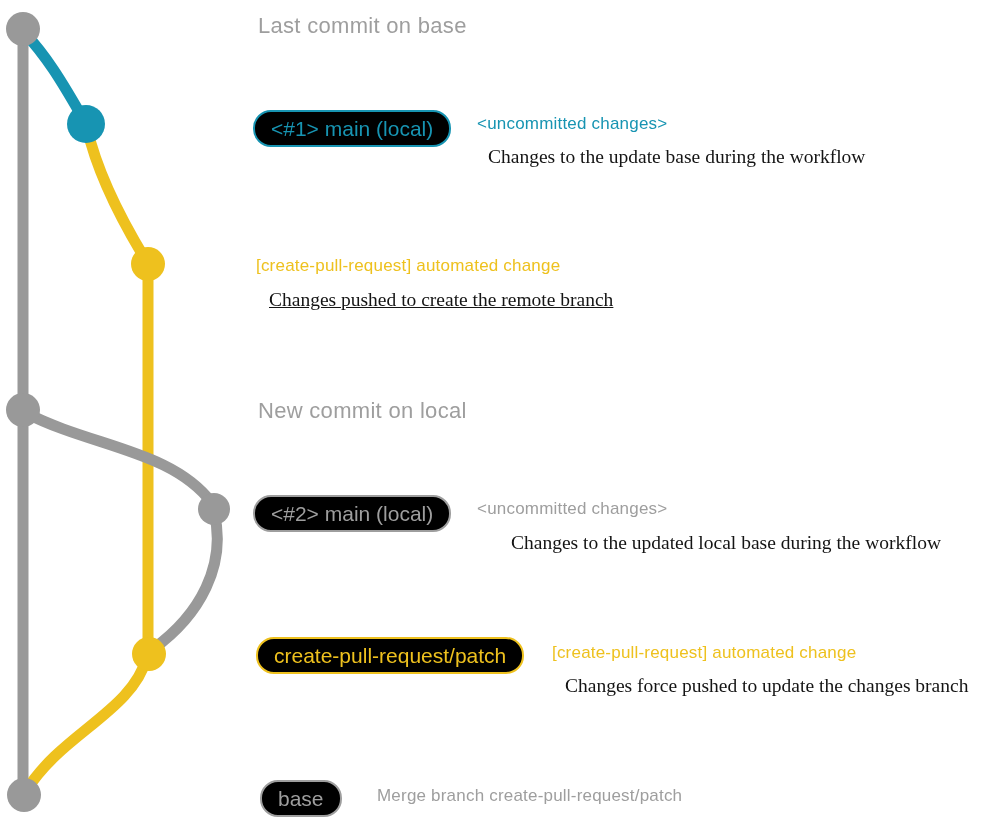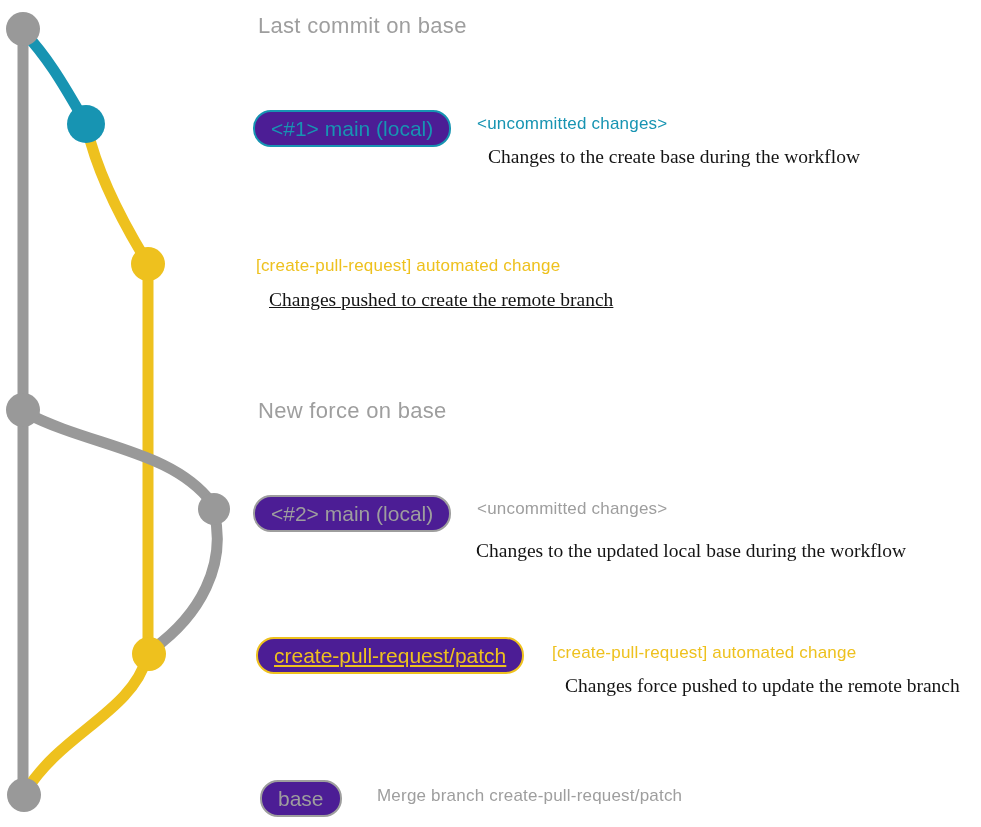--- a/index.html
+++ b/index.html
@@ -24,7 +24,7 @@
     position:absolute; box-sizing:border-box; height:37px;
     border:2px solid; border-radius:18px;
     display:flex; align-items:center; padding:0 16px;
-    font-size:21px; white-space:nowrap; background:#4c1d95;
+    font-size:21px; white-space:nowrap; background:#000000;
   }
   .badge.teal   { color:var(--teal);     border-color:var(--teal); }
   .badge.grayb  { color:var(--graytext); border-color:var(--graytext); }

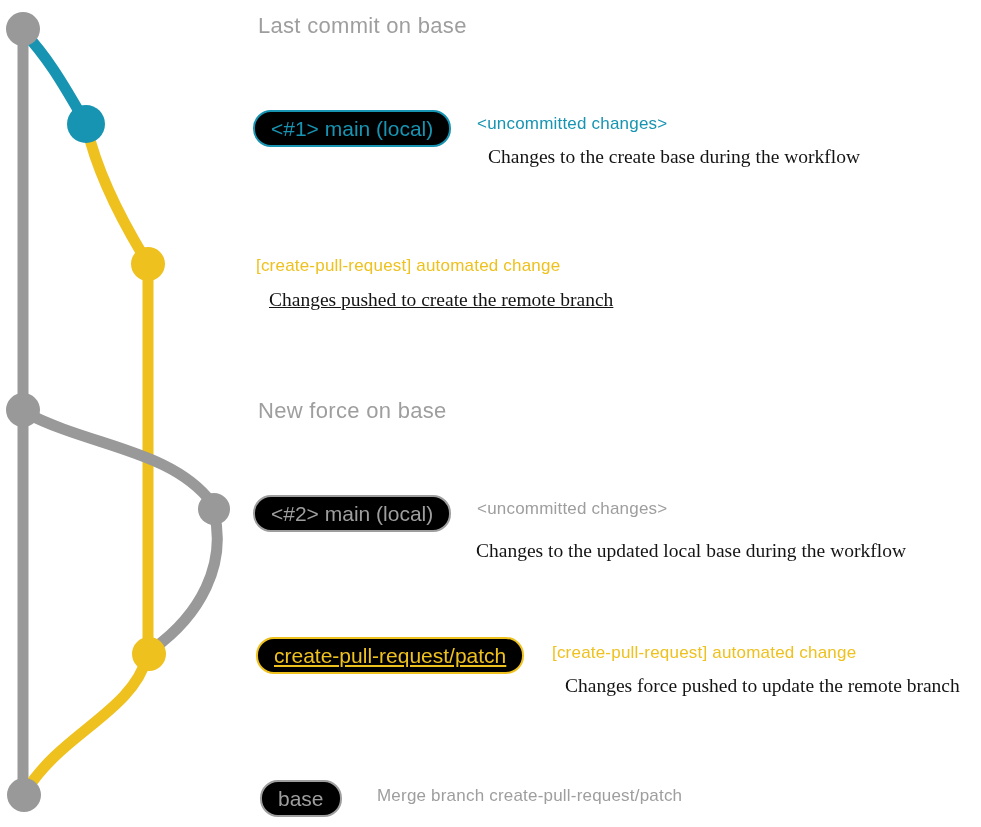--- a/index.html
+++ b/index.html
@@ -73,7 +73,7 @@
 
   <span class="badge teal" style="left:253px; top:110px;">&lt;#1&gt; main (local)</span>
   <div class="heading teal" style="left:477px; top:114px;">&lt;uncommitted changes&gt;</div>
-  <div class="desc" style="left:488px; top:146px;">Changes to the create base during the workflow</div>
+  <div class="desc" style="left:488px; top:146px;">Changes to the update base during the workflow</div>
 
   <div class="heading yellowh" style="left:256px; top:256px;">[create-pull-request] automated change</div>
   <div class="desc" style="left:269px; top:289px;text-decoration:underline;">Changes pushed to create the remote branch</div>

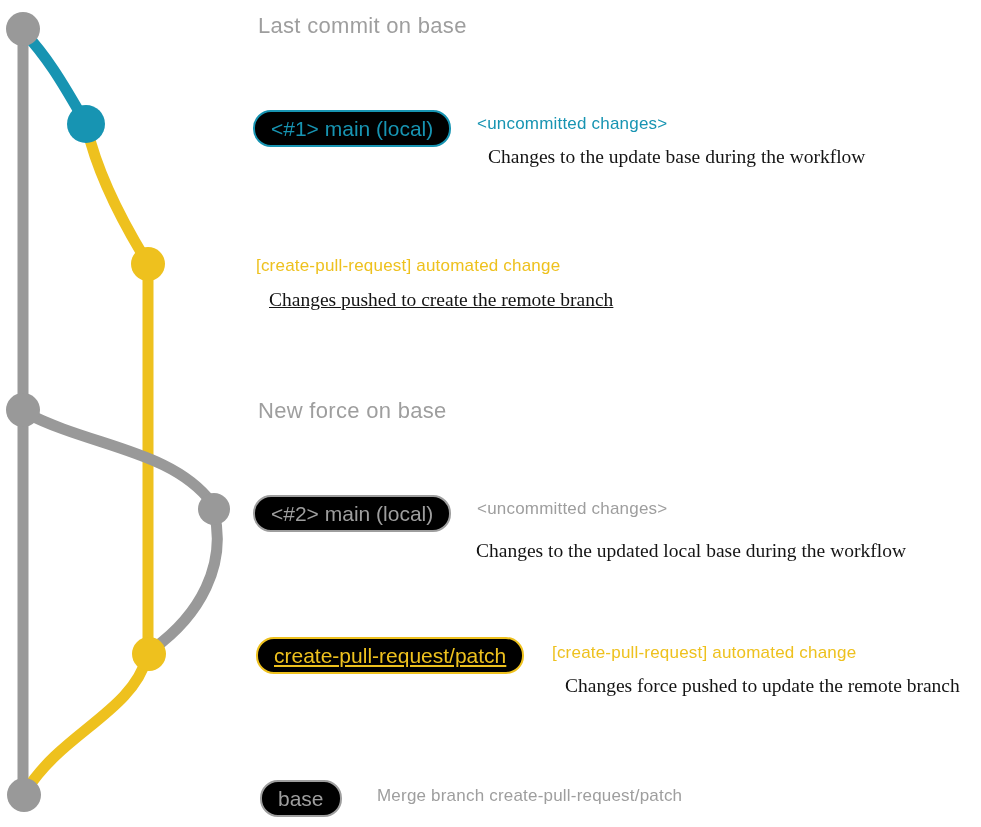--- a/index.html
+++ b/index.html
@@ -78,7 +78,7 @@
   <div class="heading yellowh" style="left:256px; top:256px;">[create-pull-request] automated change</div>
   <div class="desc" style="left:269px; top:289px;text-decoration:underline;">Changes pushed to create the remote branch</div>
 
-  <div class="title" style="left:258px; top:398px;">New force on base</div>
+  <div class="title" style="left:258px; top:398px;">New commit on local</div>
 
   <span class="badge grayb" style="left:253px; top:495px;">&lt;#2&gt; main (local)</span>
   <div class="heading grayh" style="left:477px; top:499px;">&lt;uncommitted changes&gt;</div>

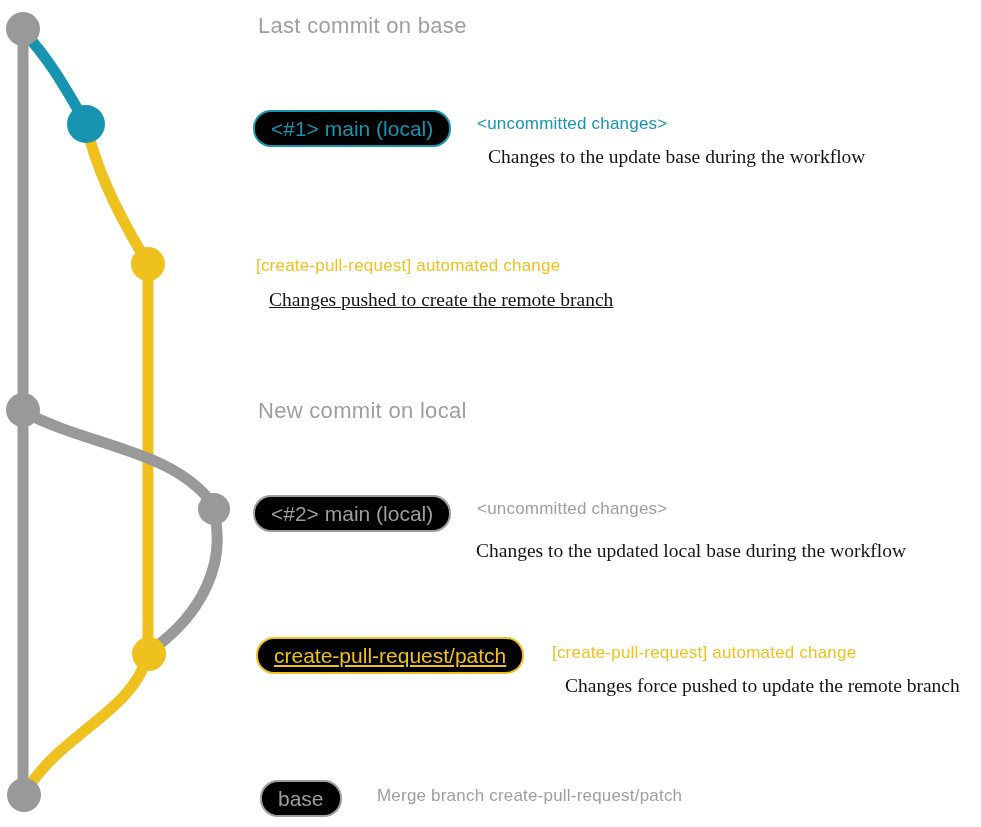--- a/index.html
+++ b/index.html
@@ -82,7 +82,7 @@
 
   <span class="badge grayb" style="left:253px; top:495px;">&lt;#2&gt; main (local)</span>
   <div class="heading grayh" style="left:477px; top:499px;">&lt;uncommitted changes&gt;</div>
-  <div class="desc" style="left:476px; top:532px;margin-top:8px;">Changes to the updated local base during the workflow</div>
+  <div class="desc" style="left:511px; top:532px;">Changes to the updated local base during the workflow</div>
 
   <span class="badge yellowb" style="left:256px; top:637px;">create-pull-request/patch</span>
   <div class="heading yellowh" style="left:552px; top:643px;">[create-pull-request] automated change</div>

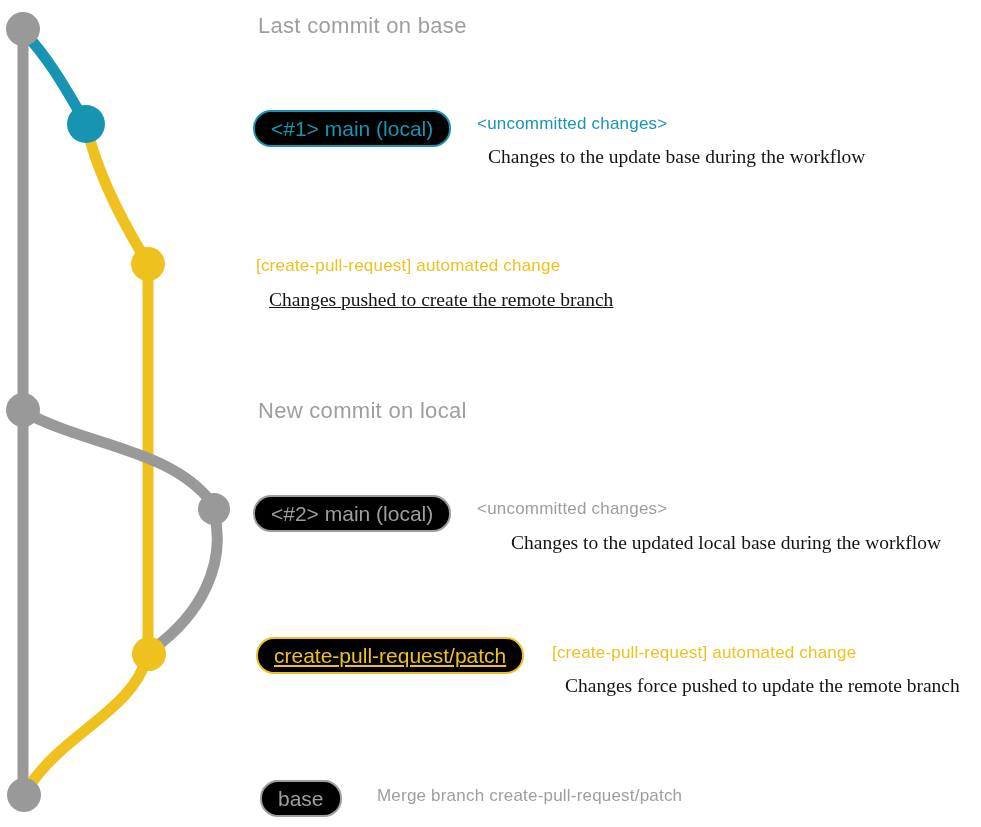--- a/index.html
+++ b/index.html
@@ -28,7 +28,7 @@
   }
   .badge.teal   { color:var(--teal);     border-color:var(--teal); }
   .badge.grayb  { color:var(--graytext); border-color:var(--graytext); }
-  .badge.yellowb{ color:var(--yellow);   border-color:var(--yellow);text-decoration:underline; }
+  .badge.yellowb{ color:var(--yellow);   border-color:var(--yellow); }
 
   .heading {
     position:absolute; font-size:17px; white-space:nowrap; letter-spacing:0.2px;

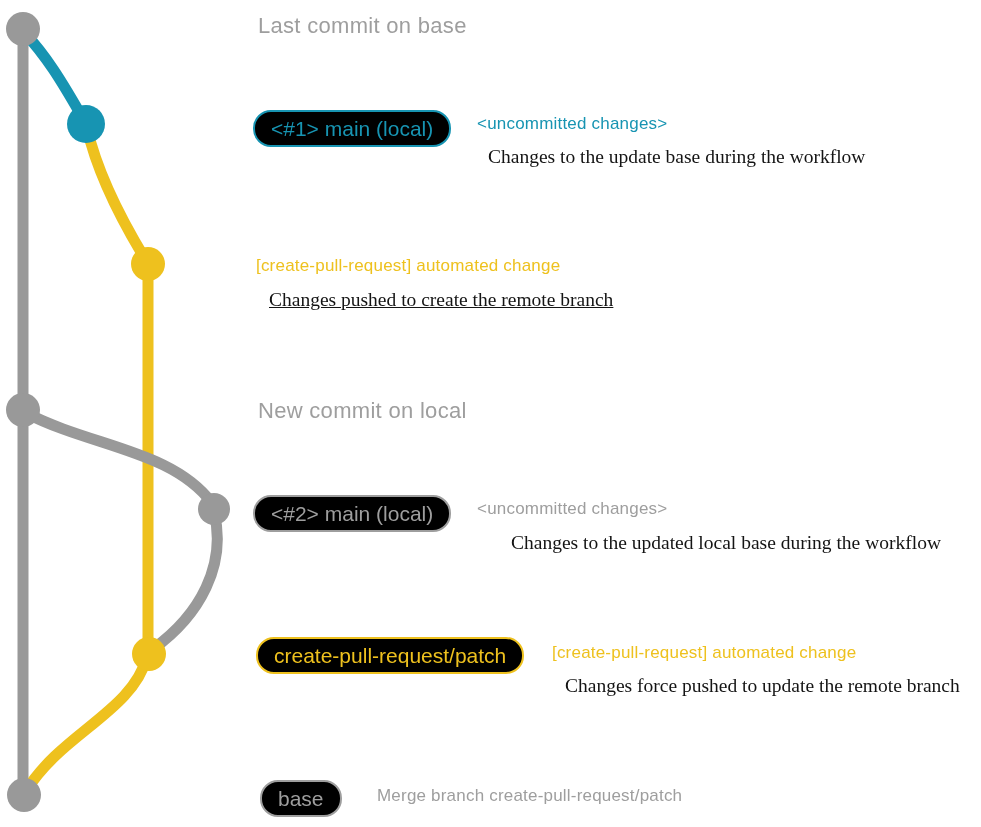--- a/index.html
+++ b/index.html
@@ -86,7 +86,7 @@
 
   <span class="badge yellowb" style="left:256px; top:637px;">create-pull-request/patch</span>
   <div class="heading yellowh" style="left:552px; top:643px;">[create-pull-request] automated change</div>
-  <div class="desc" style="left:565px; top:675px;">Changes force pushed to update the remote branch</div>
+  <div class="desc" style="left:565px; top:675px;">Changes force pushed to update the changes branch</div>
 
   <span class="badge grayb" style="left:260px; top:780px;">base</span>
   <div class="heading grayh" style="left:345px; top:786px;margin-left:32px;">Merge branch create-pull-request/patch</div>

